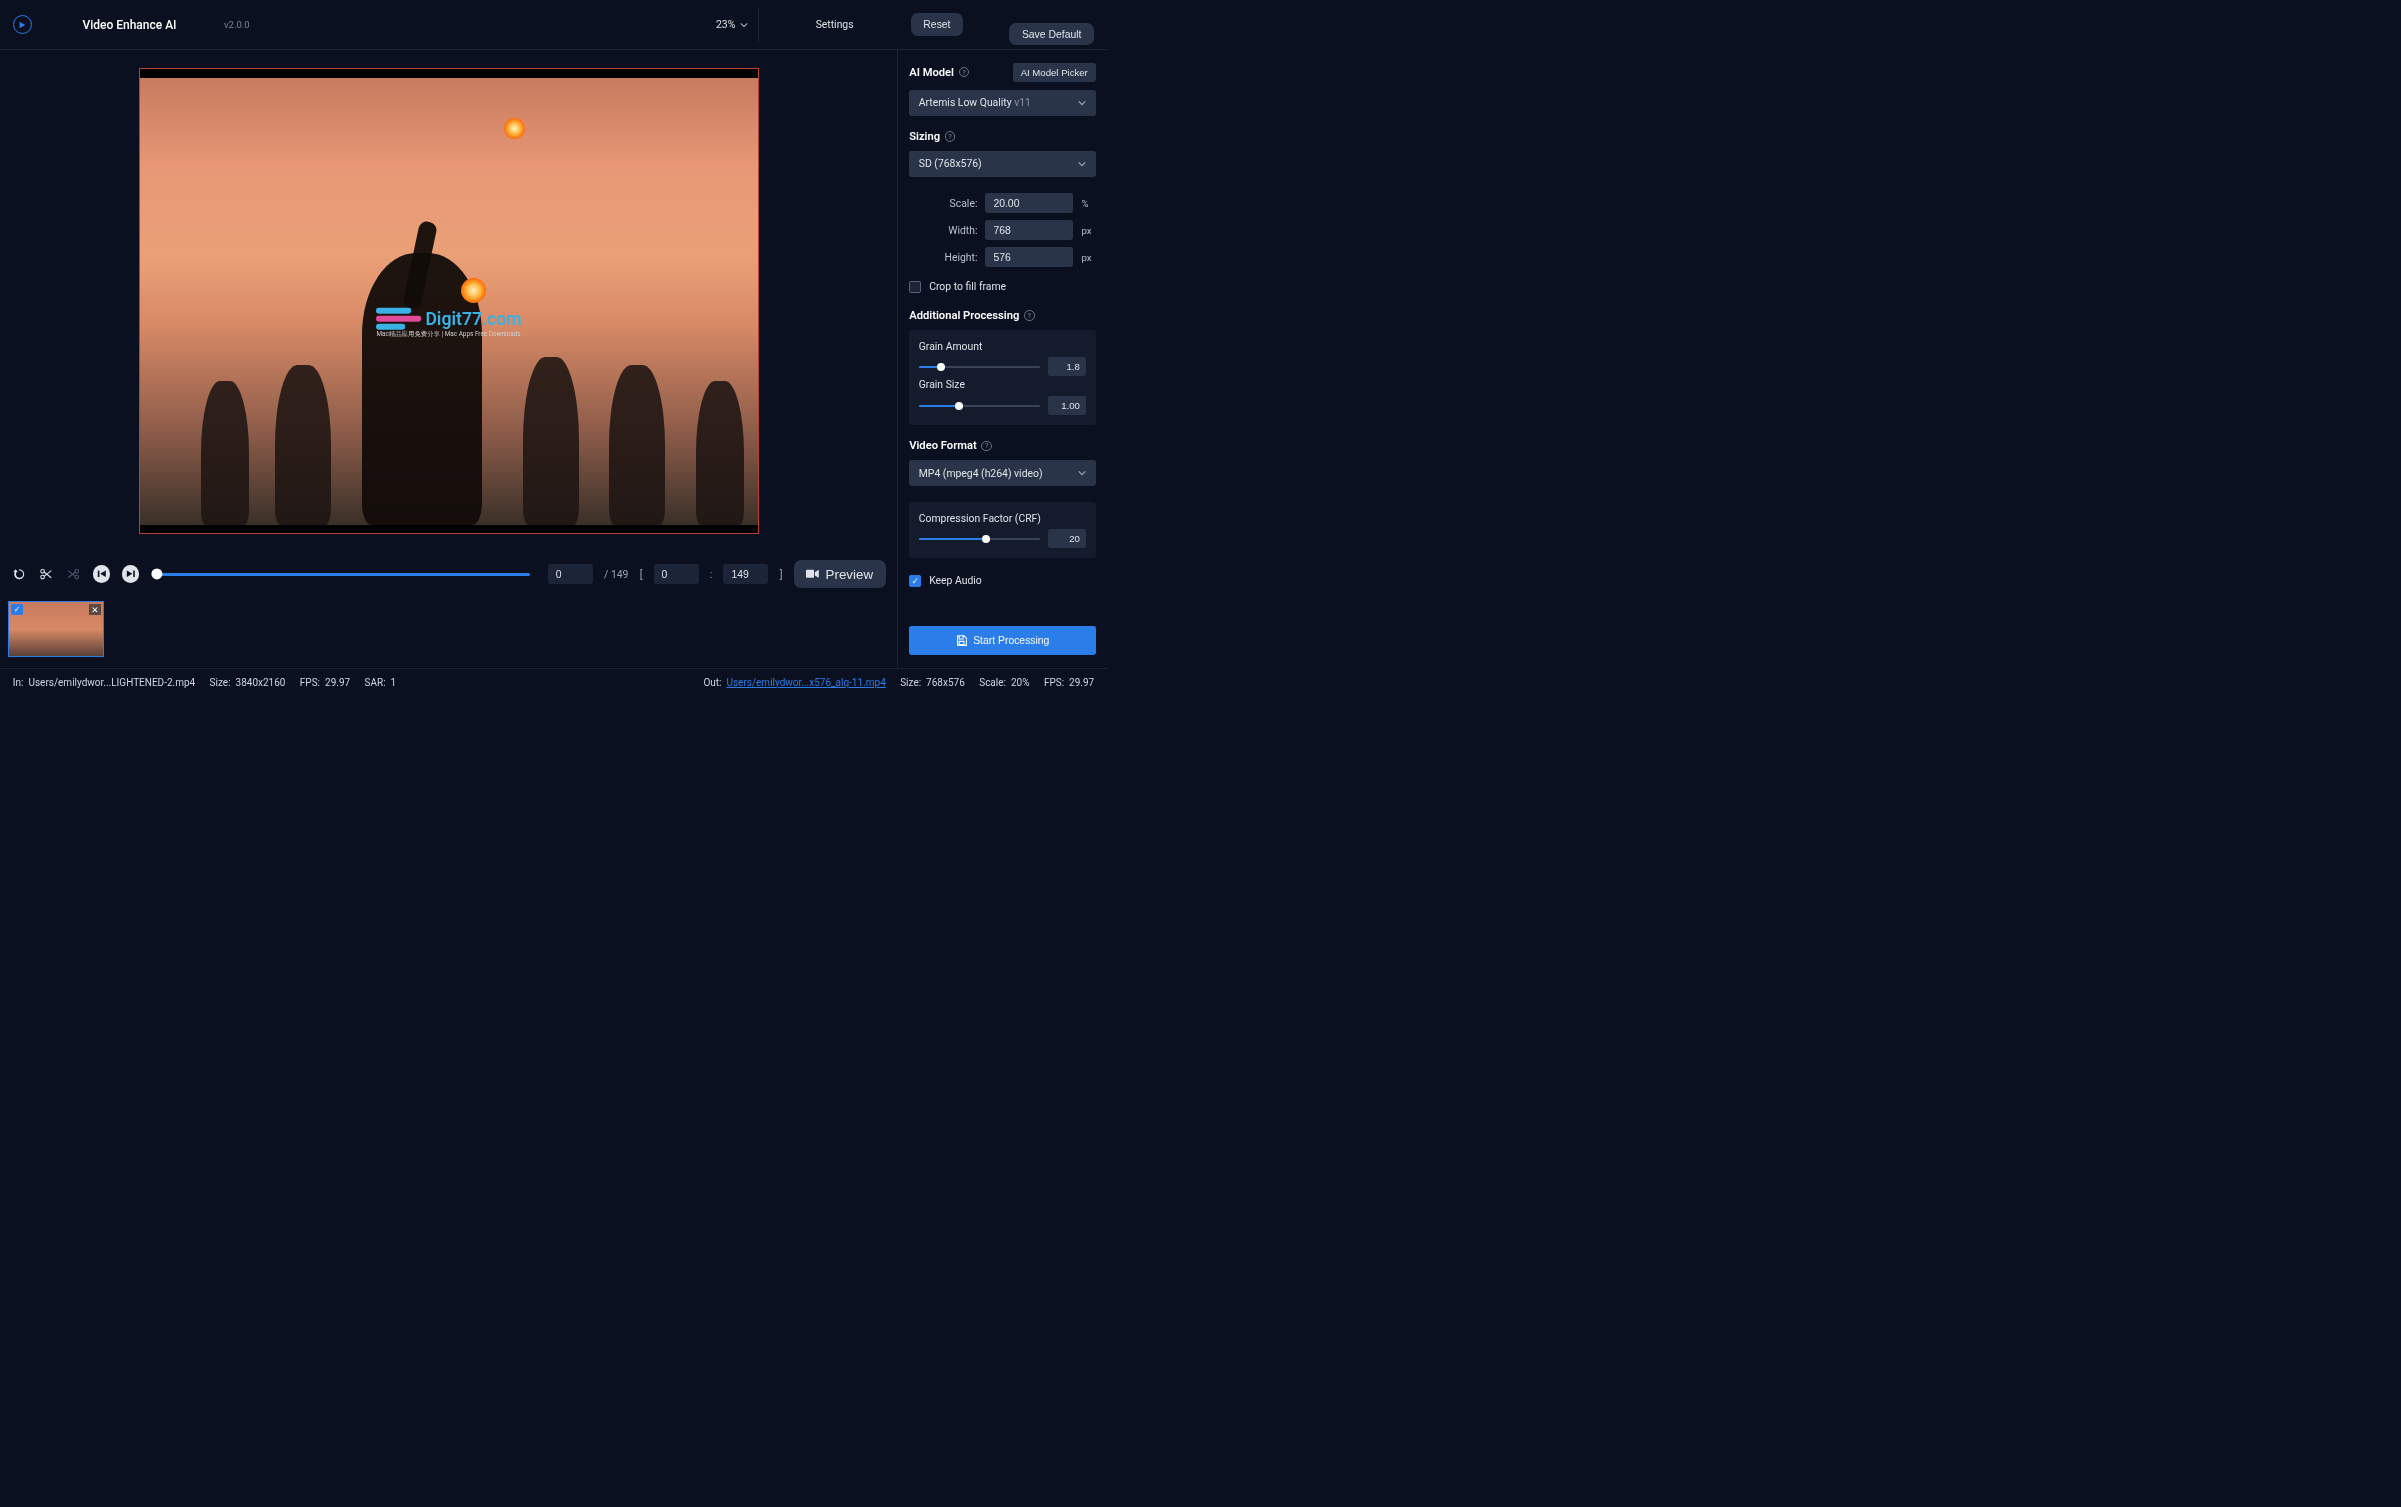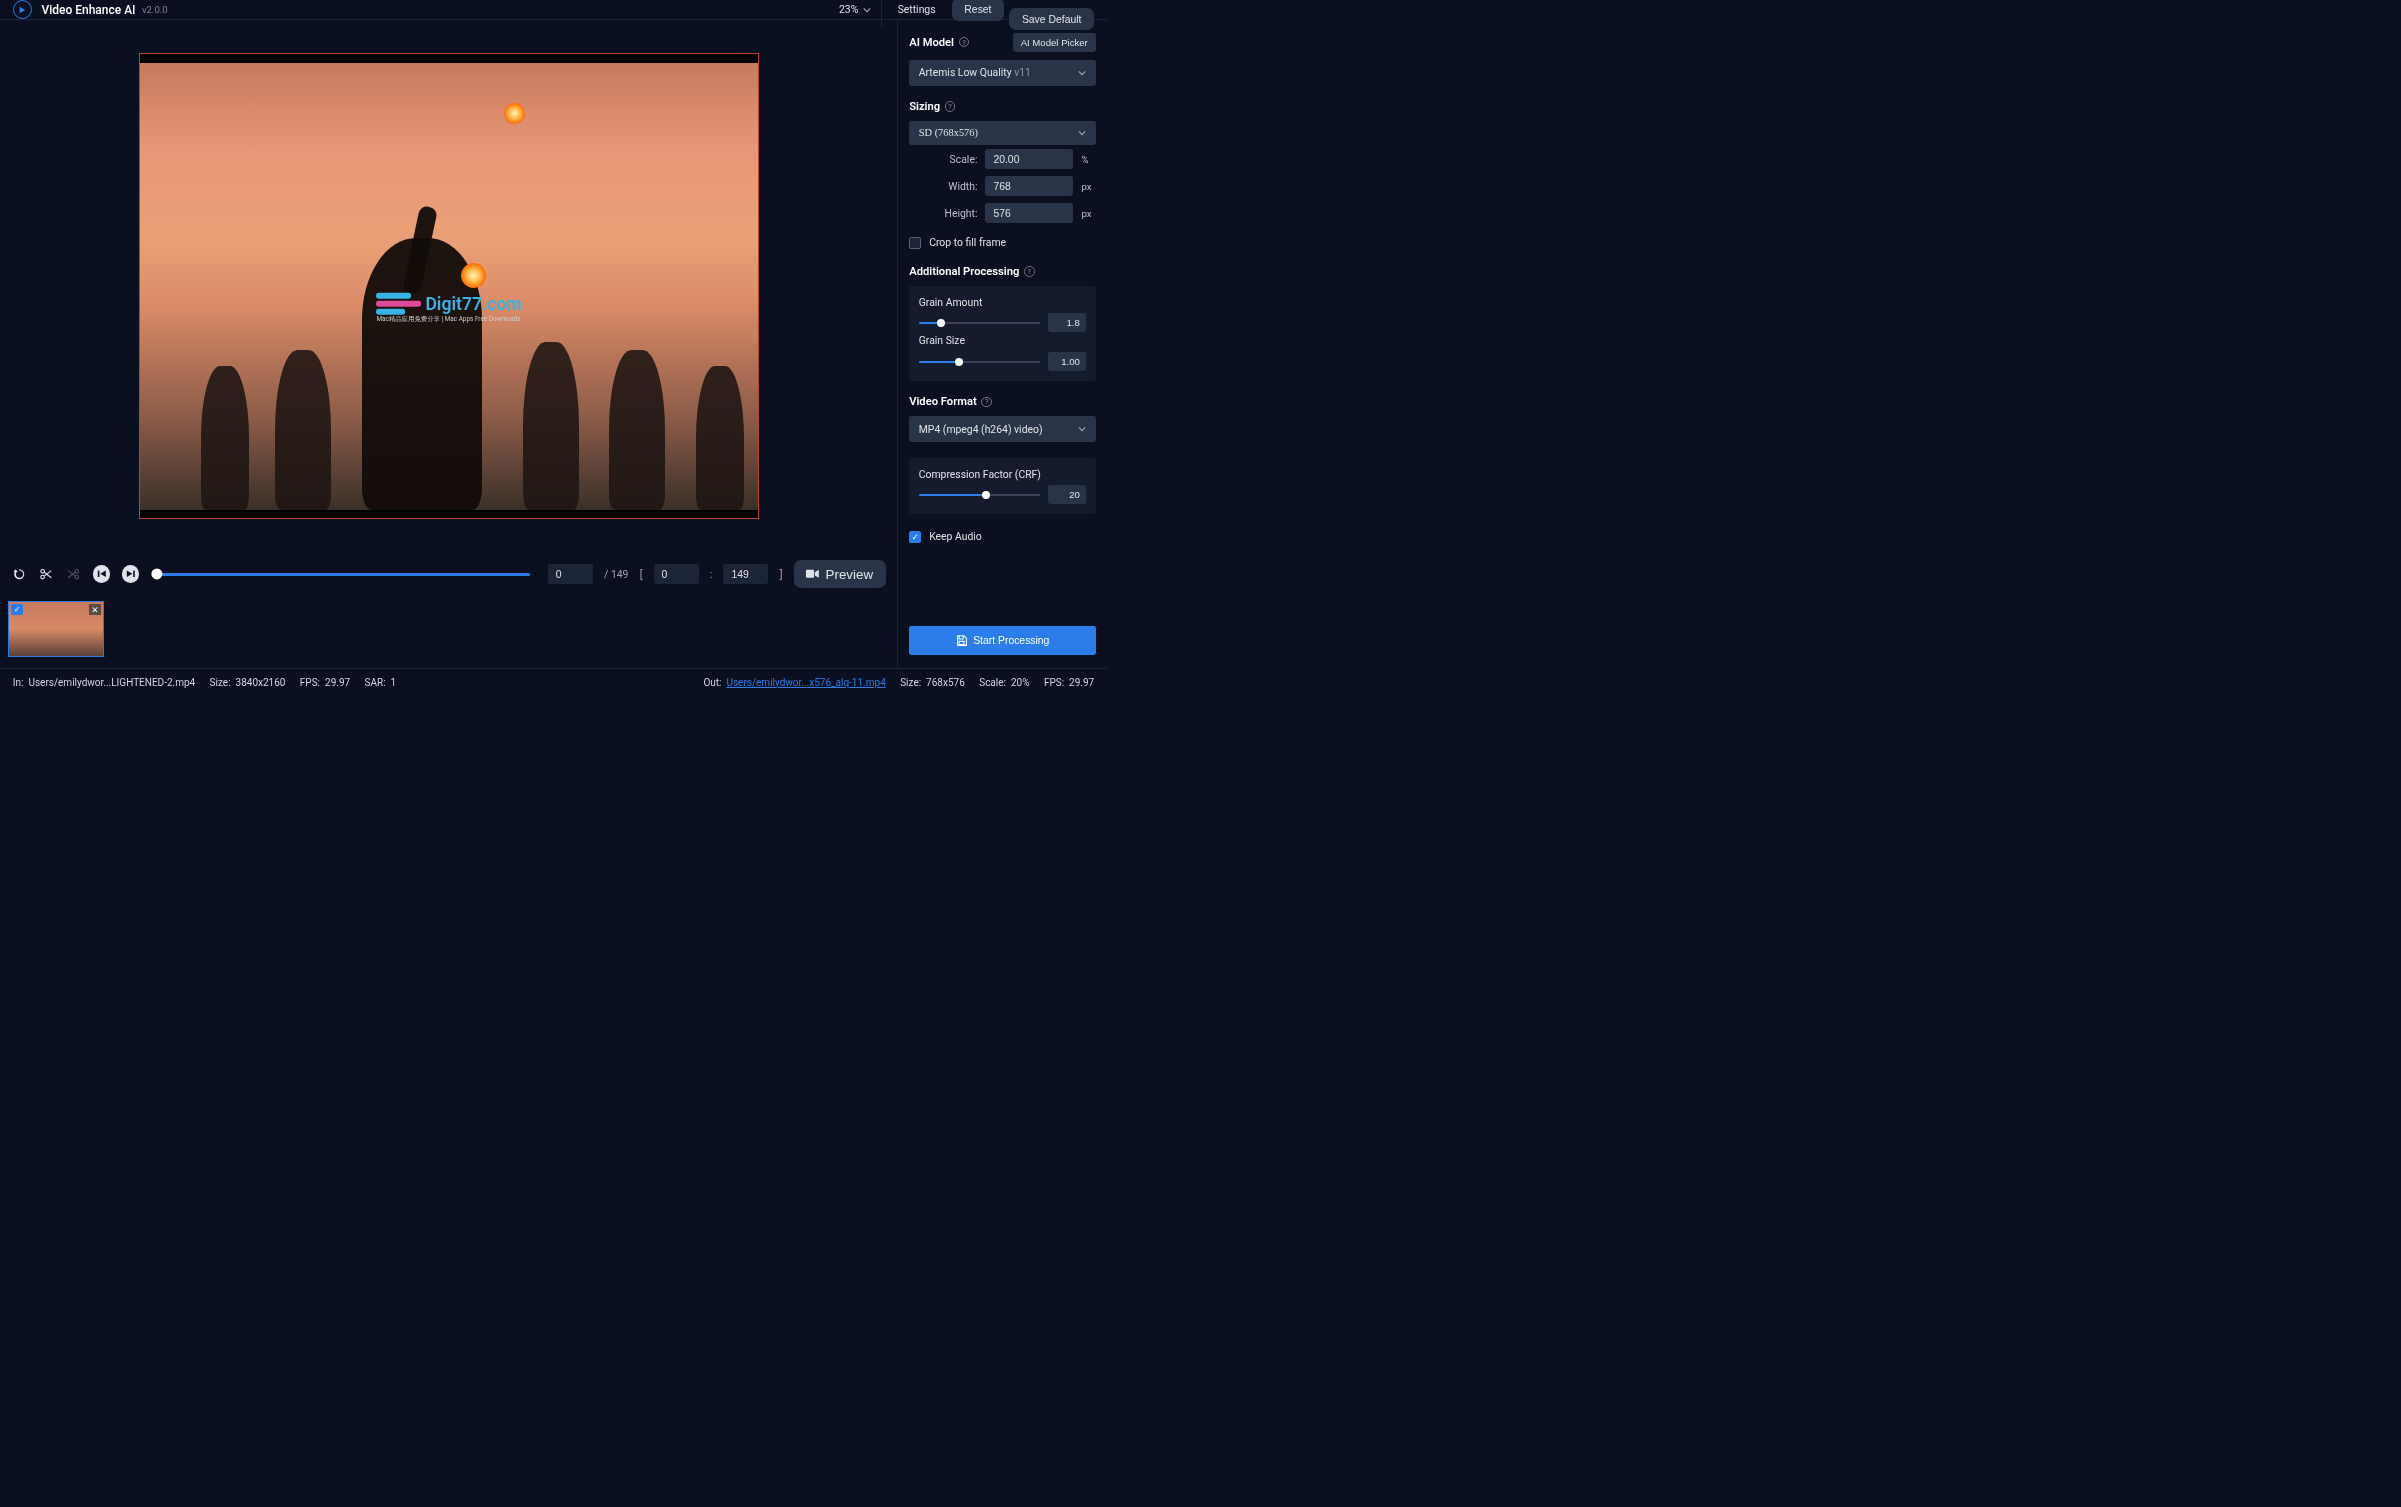--- a/index.html
+++ b/index.html
@@ -20,9 +20,10 @@
 .header {
   display: flex;
   align-items: center;
-  height: 20px;
+  height: 50px;
   padding: 0 12.8px;
   border-bottom: 0.8px solid #1a2438;
+  gap: 41px;
 }
 .logo {
   width: 19px; height: 19px;

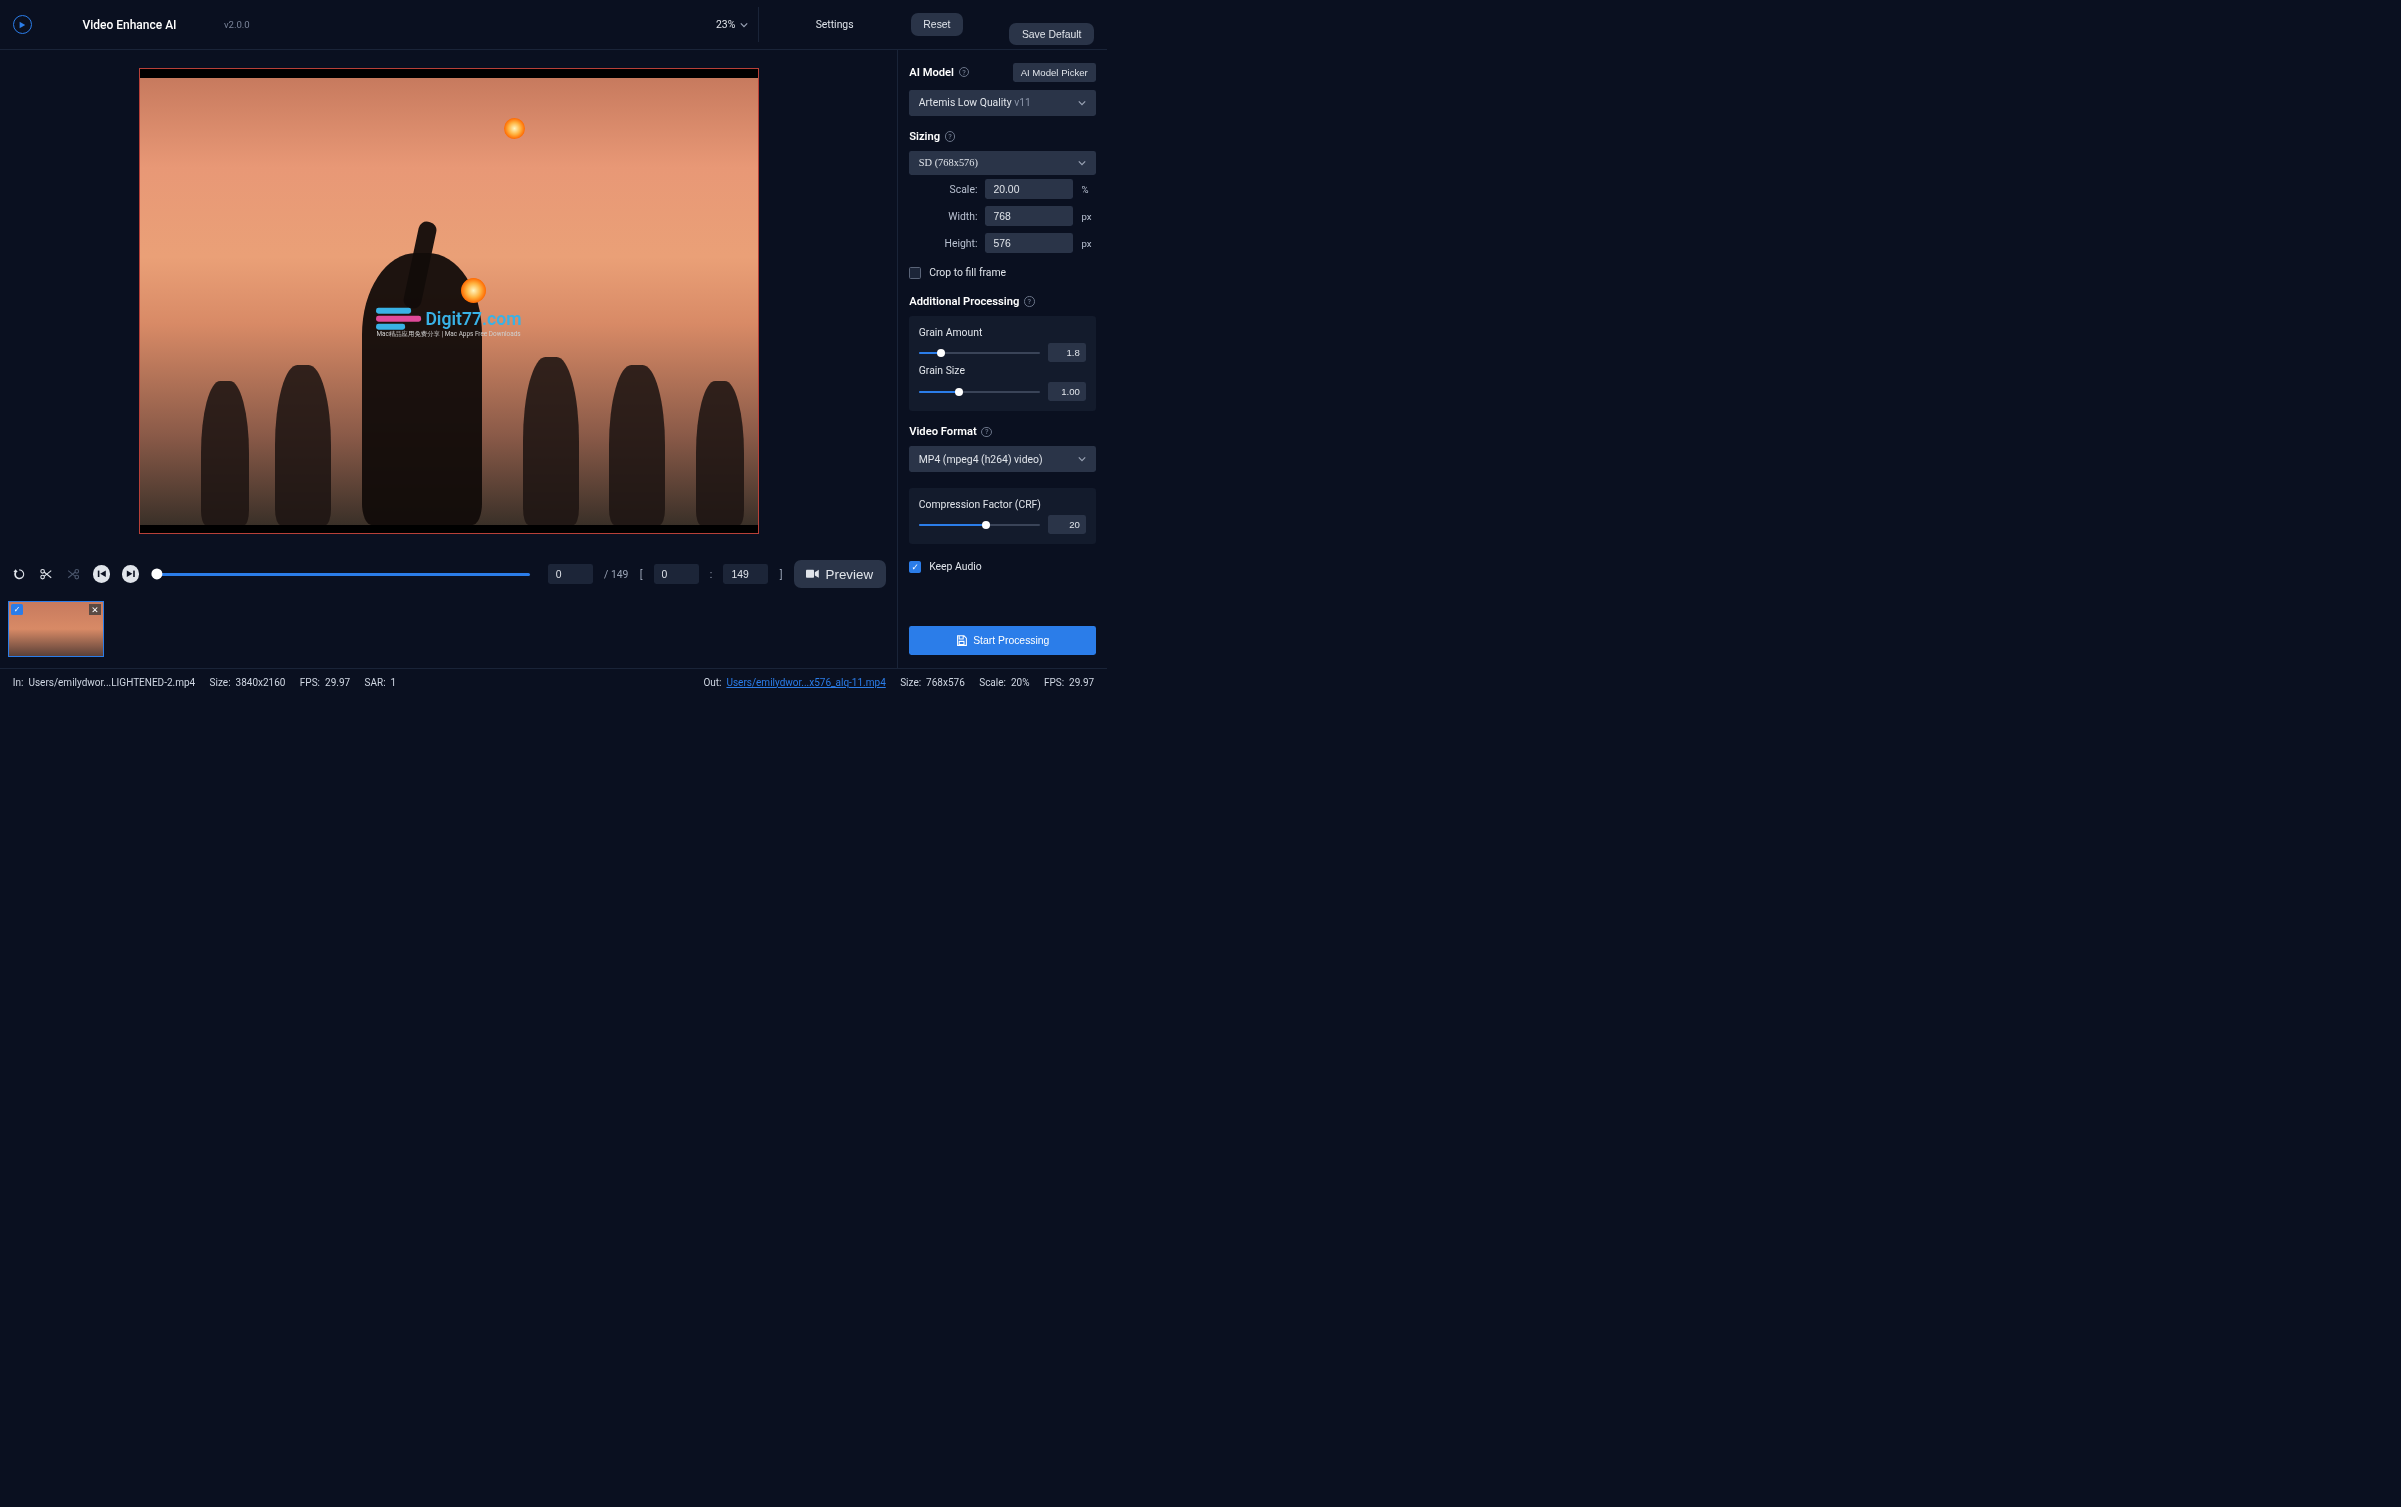--- a/index.html
+++ b/index.html
@@ -478,7 +478,7 @@
           <span class="help-icon">?</span>
         </div>
       </div>
-      <div class="dropdown" style="margin-bottom:4px;font-family:Liberation Serif, serif;">
+      <div class="dropdown" style="margin-bottom:16px;">
         <span class="dd-text">SD (768x576)</span>
         <svg class="chevron" viewBox="0 0 10 10">
             <path d="M1 3 L5 7 L9 3" stroke="#9aa3b5" stroke-width="1.5" fill="none"></path>

